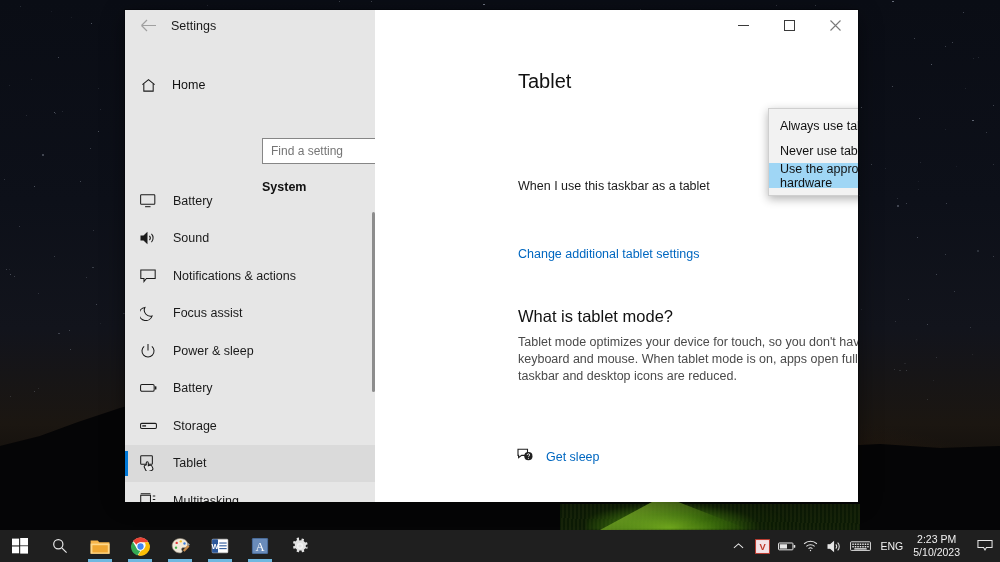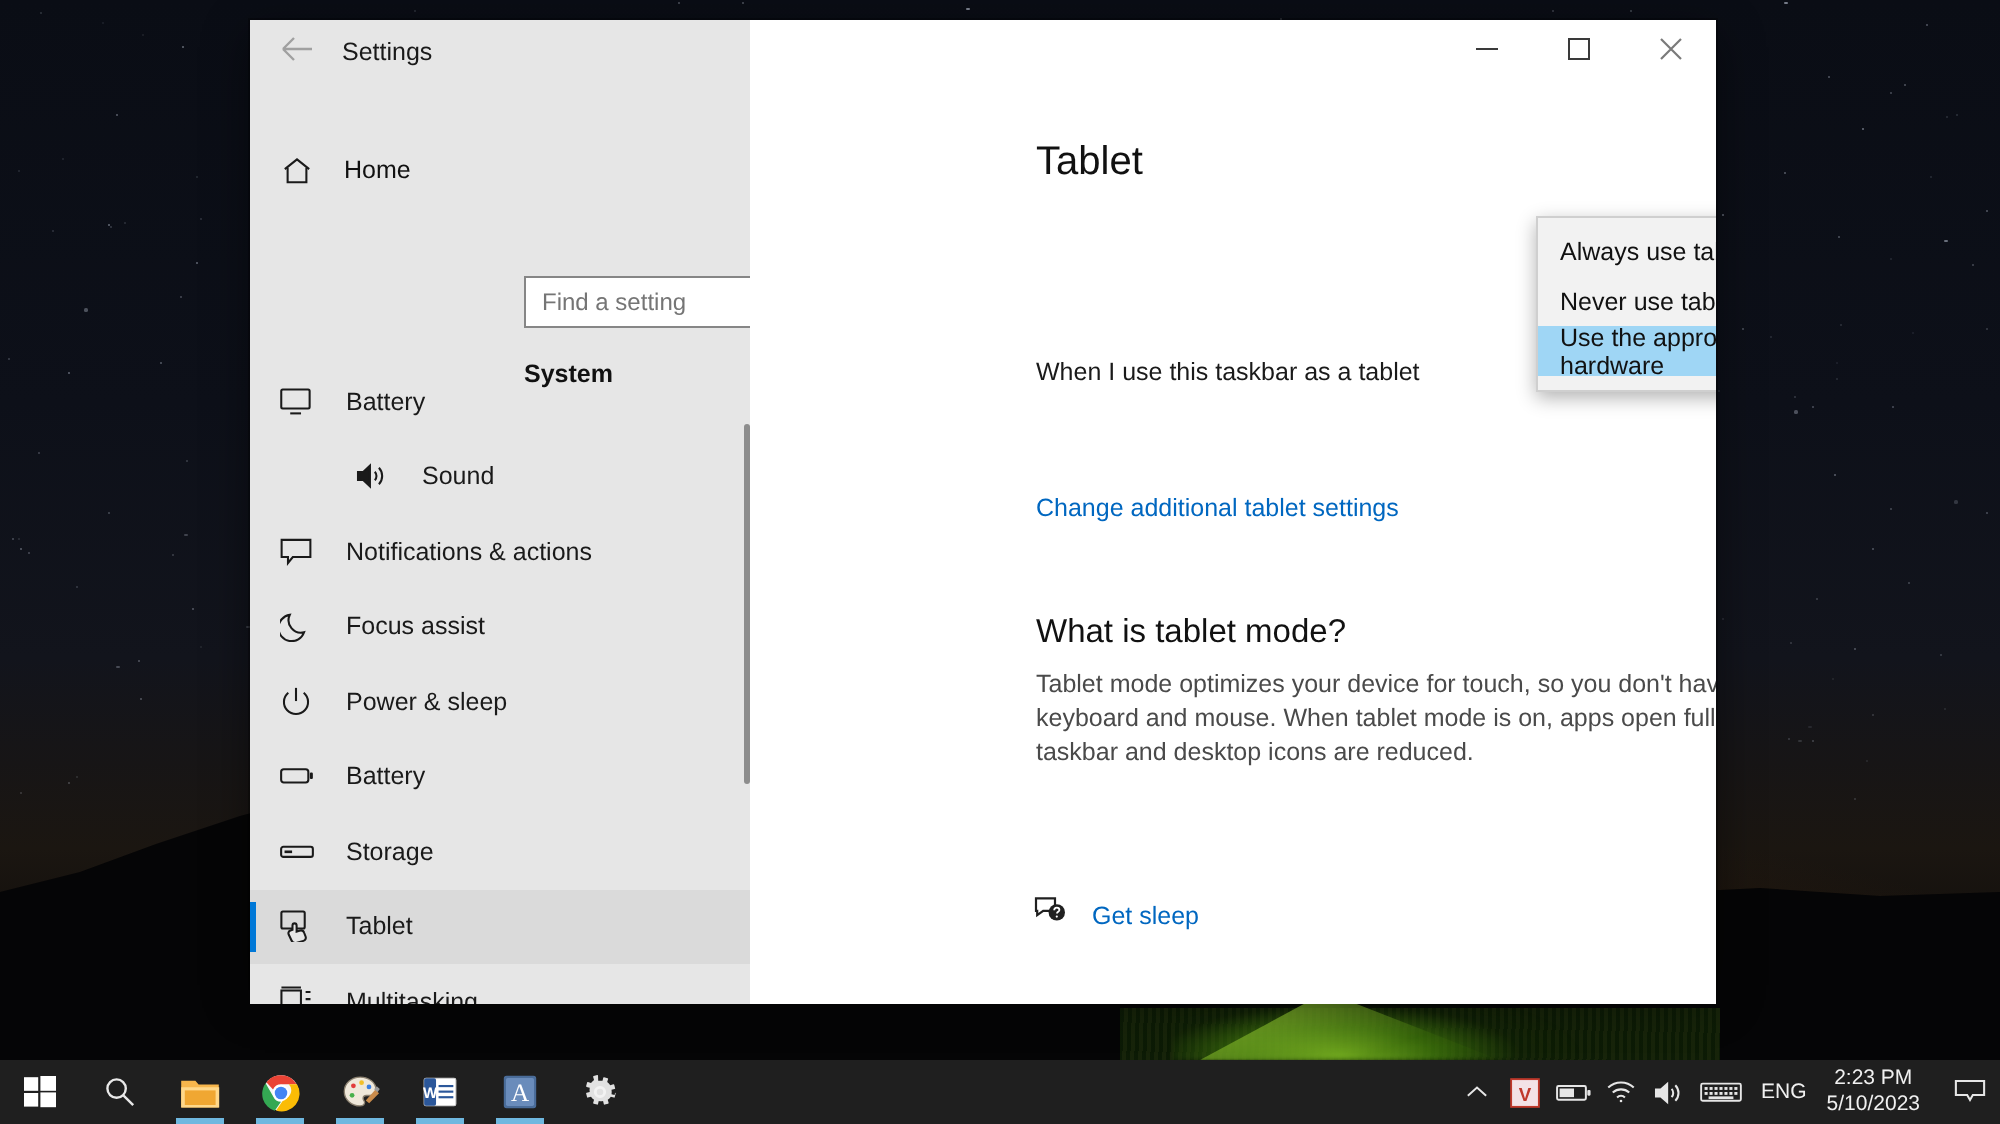--- a/index.html
+++ b/index.html
@@ -590,7 +590,7 @@
           </span>
           <span class="lbl">Battery</span>
         </div>
-        <div class="nav-item" style="top: 37.5px; margin-left: 38px;">
+        <div class="nav-item" style="top: 37.5px;">
           <span class="nav-ico">
             <svg width="16" height="14" viewBox="0 0 17 15" fill="none" stroke="currentColor" stroke-width="1.1">
               <path d="M1 5.4h2.8L7.4 2v11L3.8 9.6H1z" fill="currentColor"></path>

